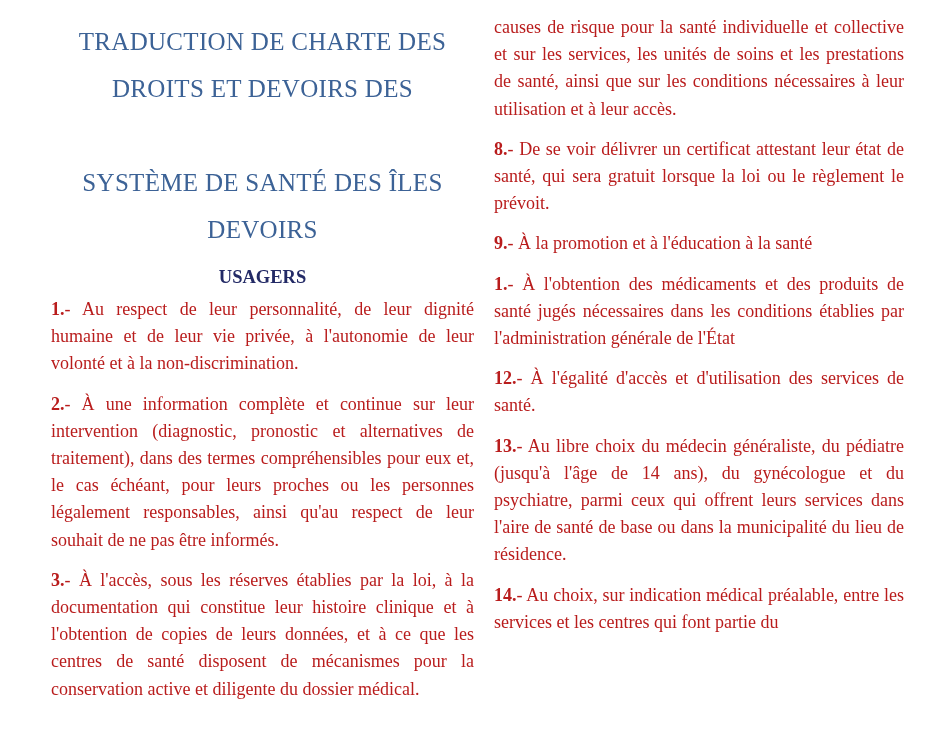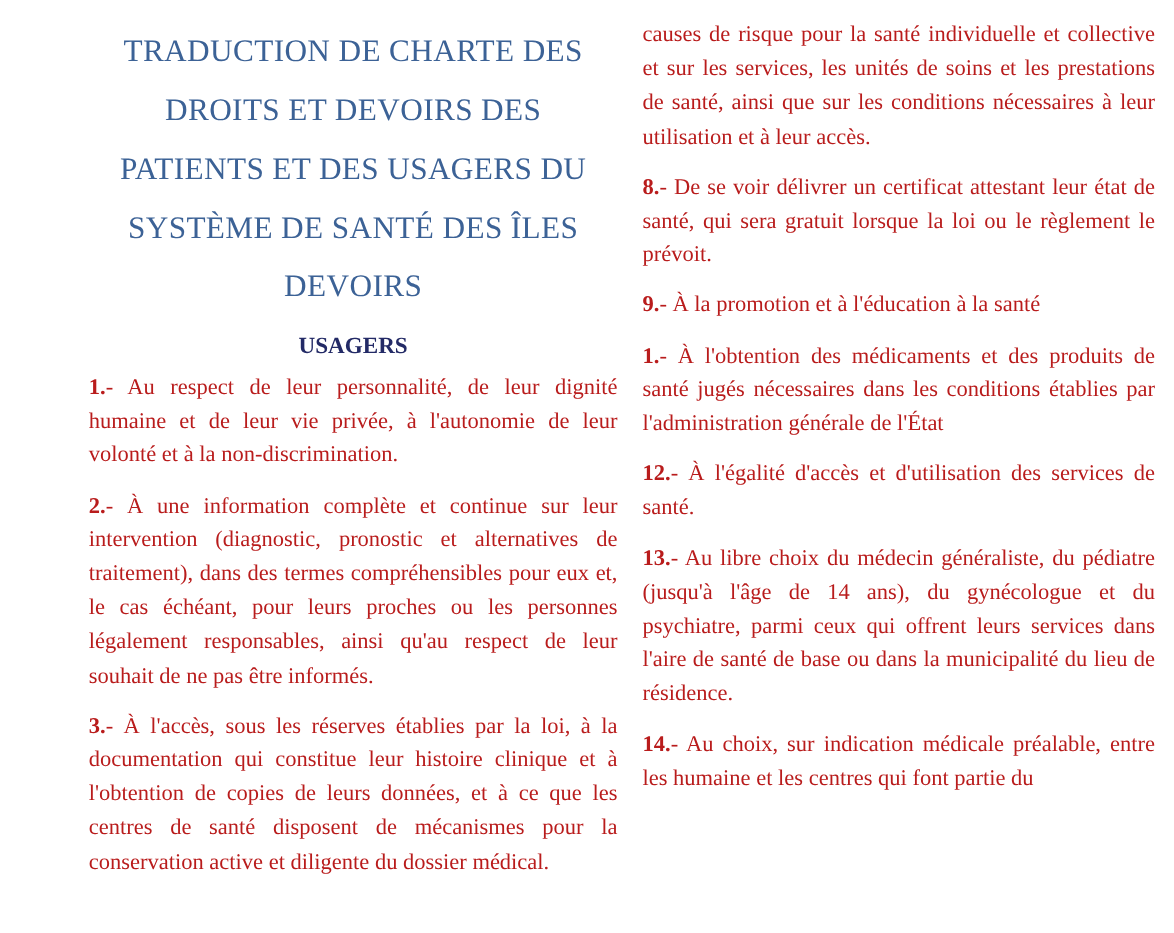--- a/index.html
+++ b/index.html
@@ -18,7 +18,7 @@
     box-sizing: border-box;
     width: 939px;
     height: 706px;
-    padding: 14px 29px 0 71px;
+    padding: 14px 29px 0 51px;
     display: flex;
     background: #ffffff;
   }

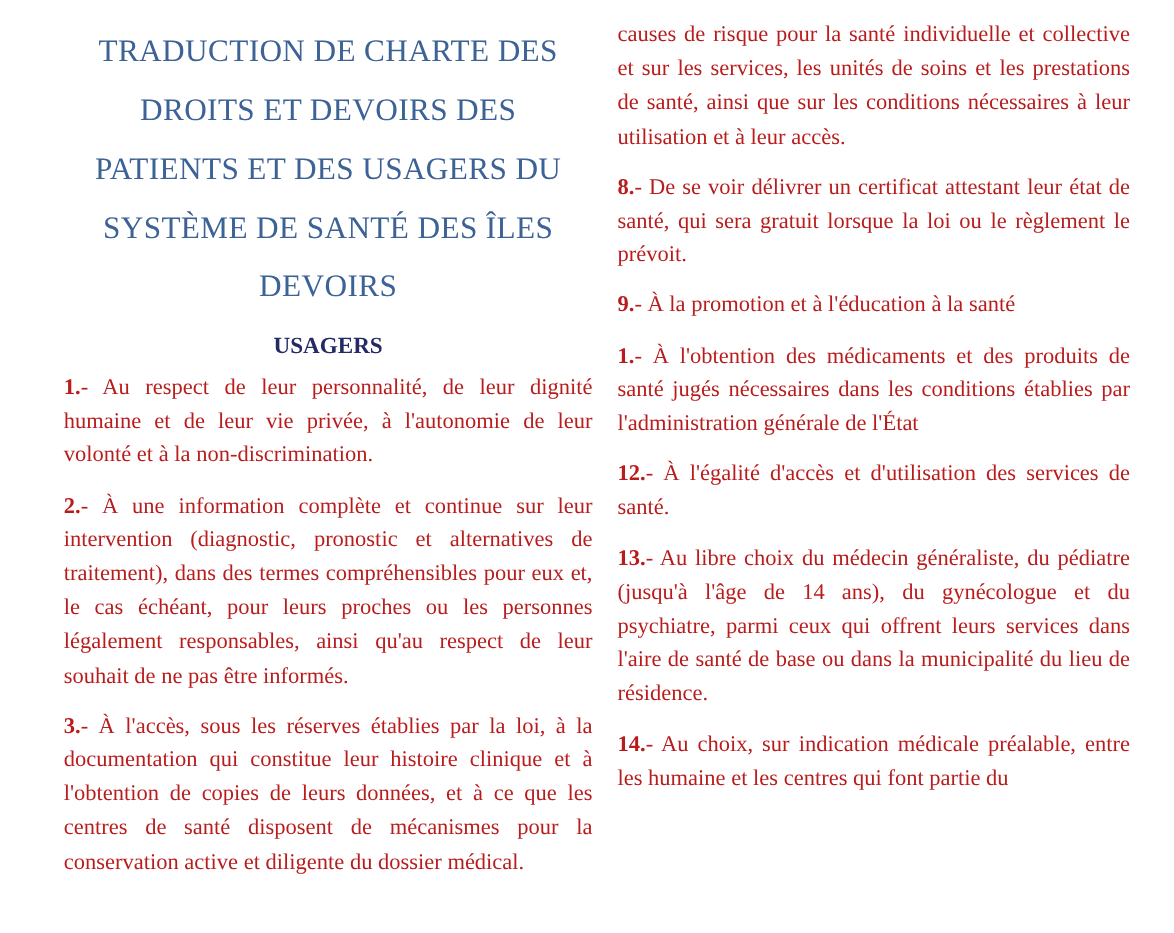--- a/index.html
+++ b/index.html
@@ -70,7 +70,7 @@
     <h1 class="doc-title">
       <span>TRADUCTION DE CHARTE DES</span><br>
       <span>DROITS ET DEVOIRS DES</span><br>
-      <span>PATIENTS ET DES USAGERS DU</span><br>
+      <br>
       <span>SYSTÈME DE SANTÉ DES ÎLES</span><br>
       <span>DEVOIRS</span>
     </h1>

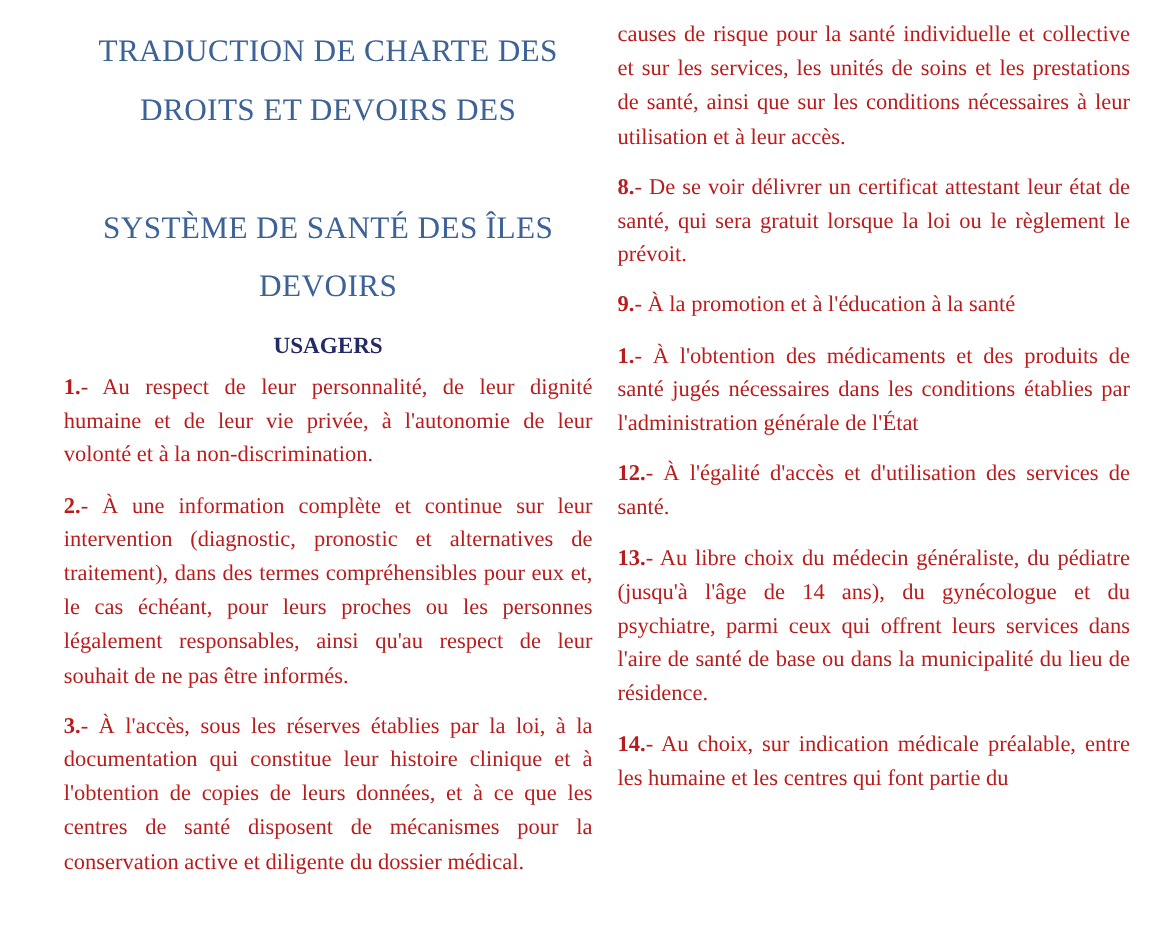--- a/index.html
+++ b/index.html
@@ -98,7 +98,7 @@
 
     <p class="para"><b>13.</b><span>- Au libre choix du médecin généraliste, du pédiatre (jusqu'à l'âge de 14 ans), du gynécologue et du psychiatre, parmi ceux qui offrent leurs services dans l'aire de santé de base ou dans la municipalité du lieu de résidence.</span></p>
 
-    <p class="para"><b>14.</b><span>- Au choix, sur indication médicale préalable, entre les humaine et les centres qui font partie du</span></p>
+    <p class="para"><b>14.</b><span>- Au choix, sur indication médical préalable, entre les services et les centres qui font partie du</span></p>
   </div>
 
 </div>

